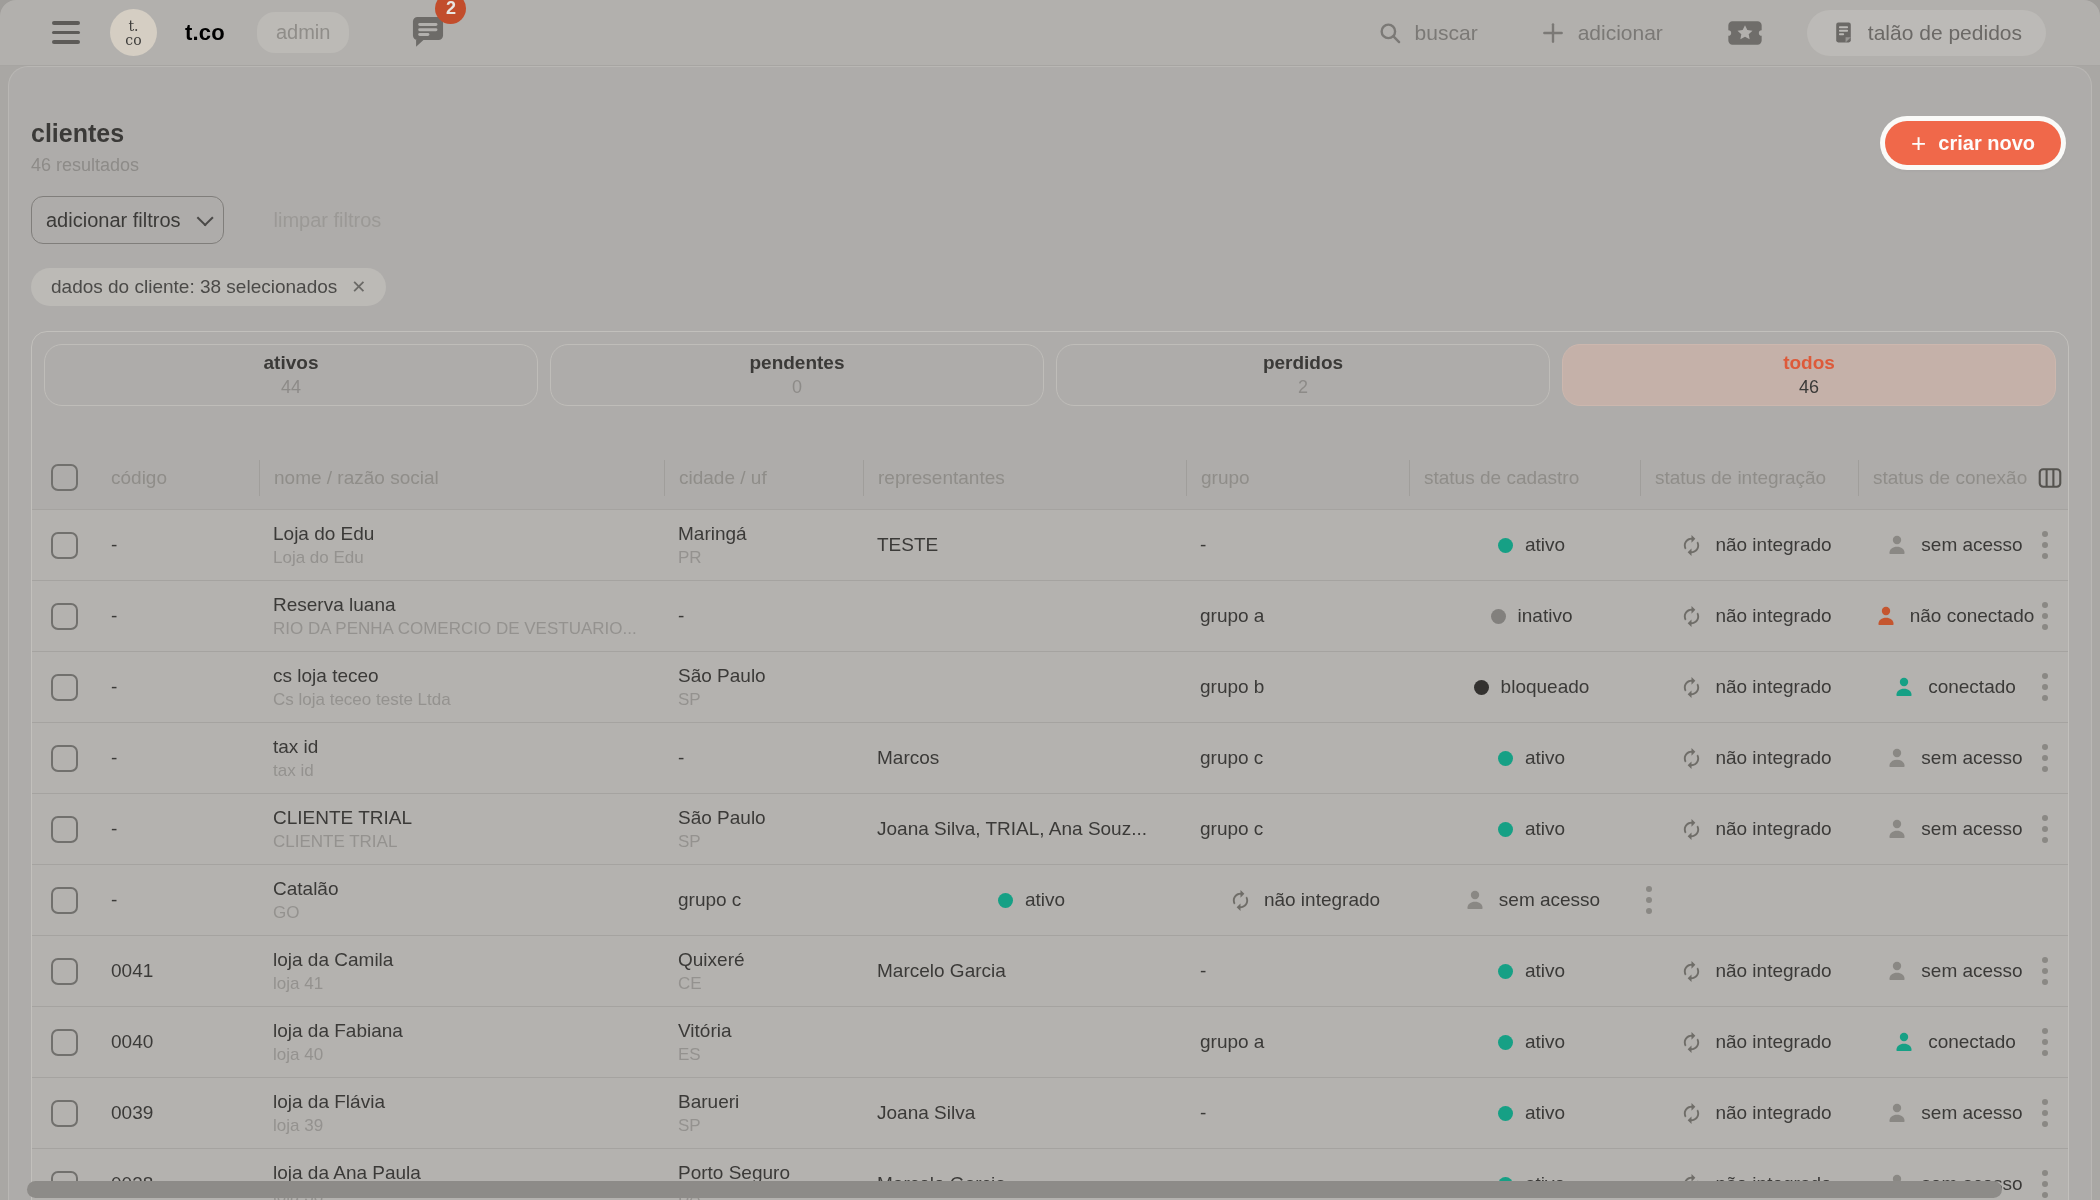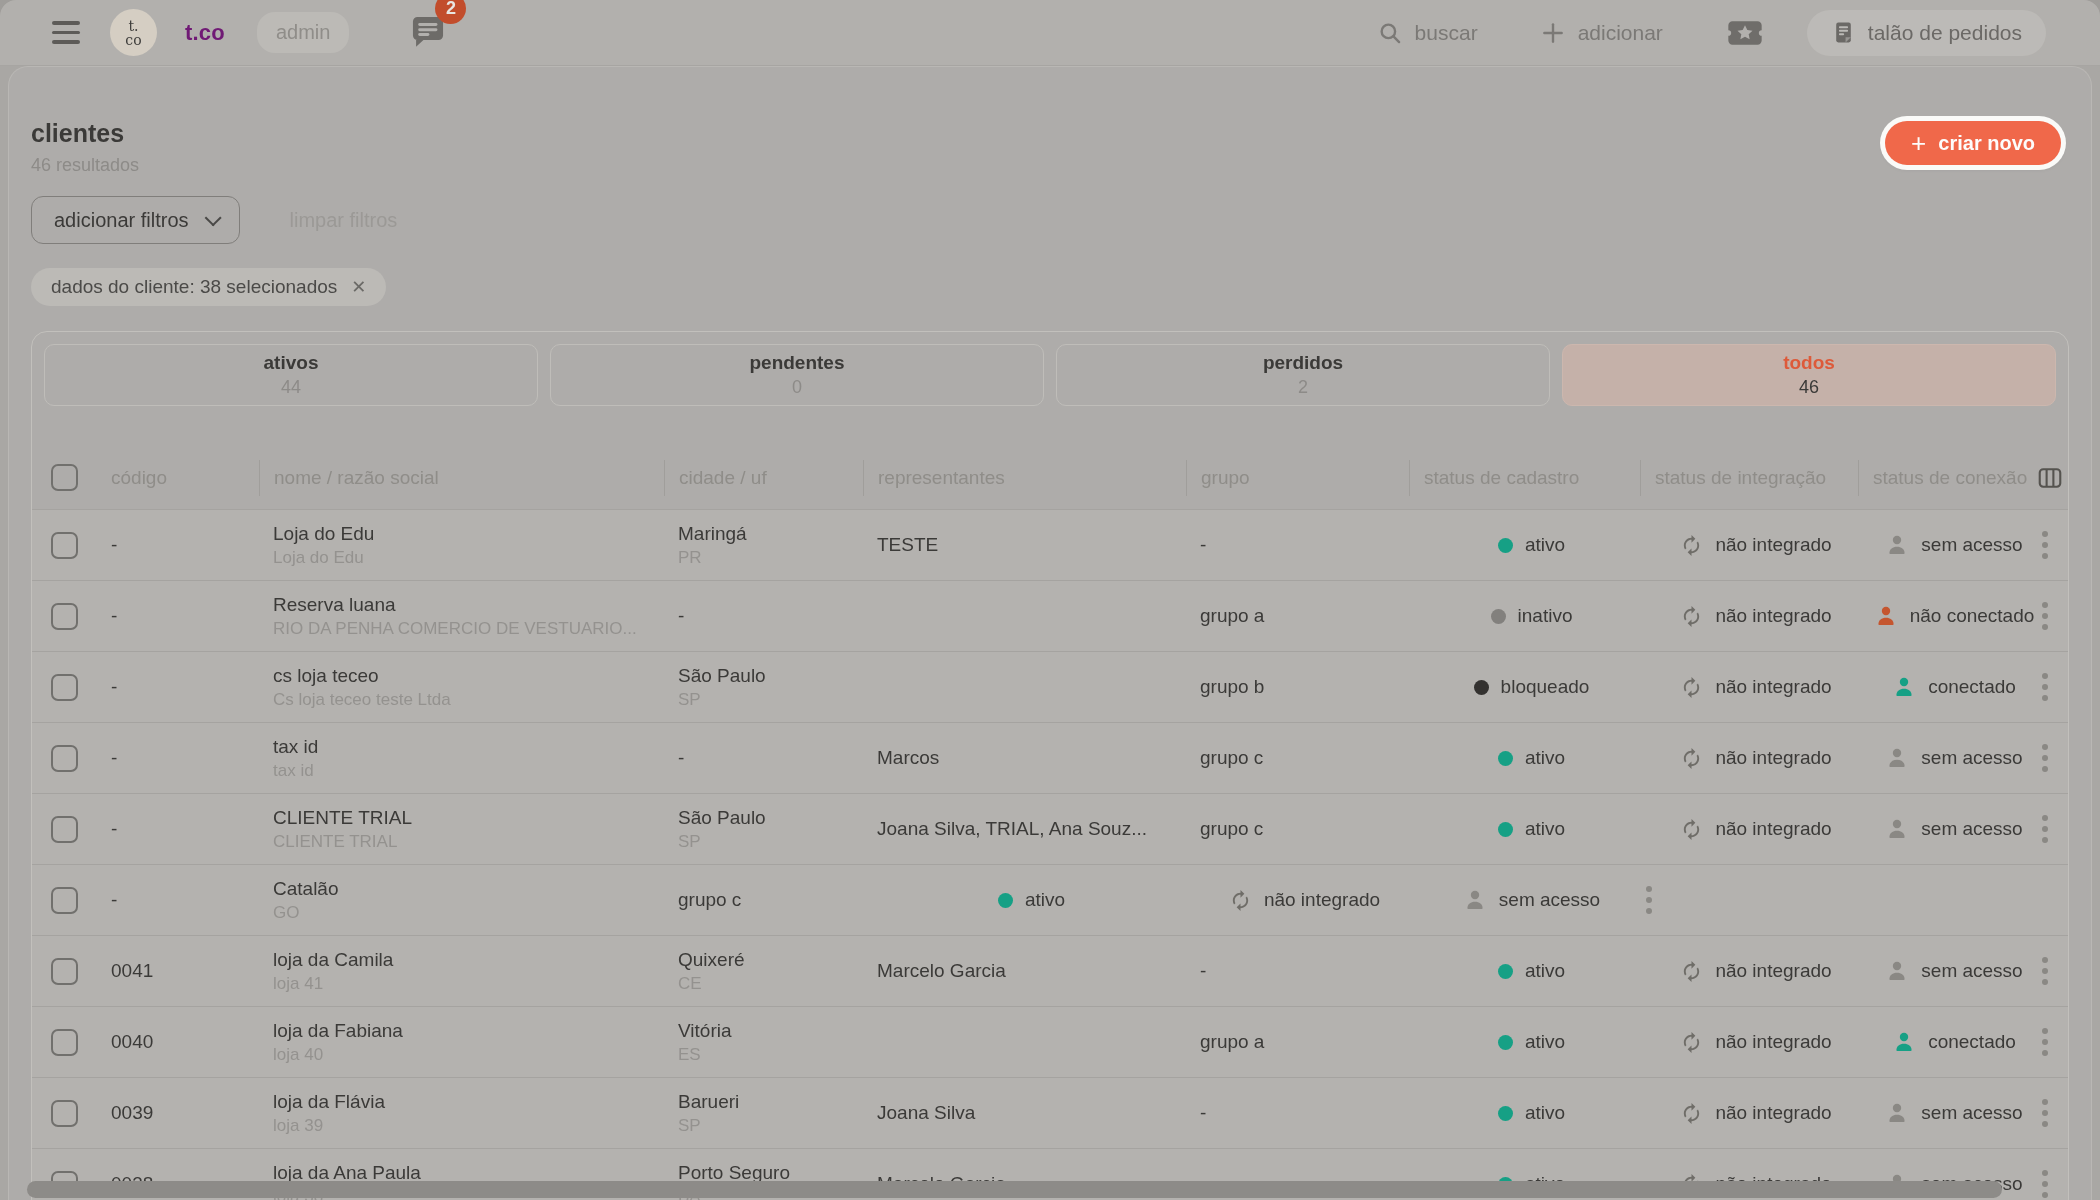--- a/index.html
+++ b/index.html
@@ -24,7 +24,7 @@
     margin-left:30px; display:flex; flex-direction:column; align-items:center; justify-content:center;
     font-family:"DejaVu Serif", serif; color:#3f3e3c; line-height:1.0; font-size:14px;
   }
-  .brand-name { margin-left:28px; font-size:22px; font-weight:700; color:#701a75; letter-spacing:.2px; }
+  .brand-name { margin-left:28px; font-size:22px; font-weight:700; color:#000000; letter-spacing:.2px; }
   .role-pill {
     margin-left:32px; background:#bcbab6; color:#8f8d89; font-size:20px;
     padding:9px 19px; border-radius:18px;

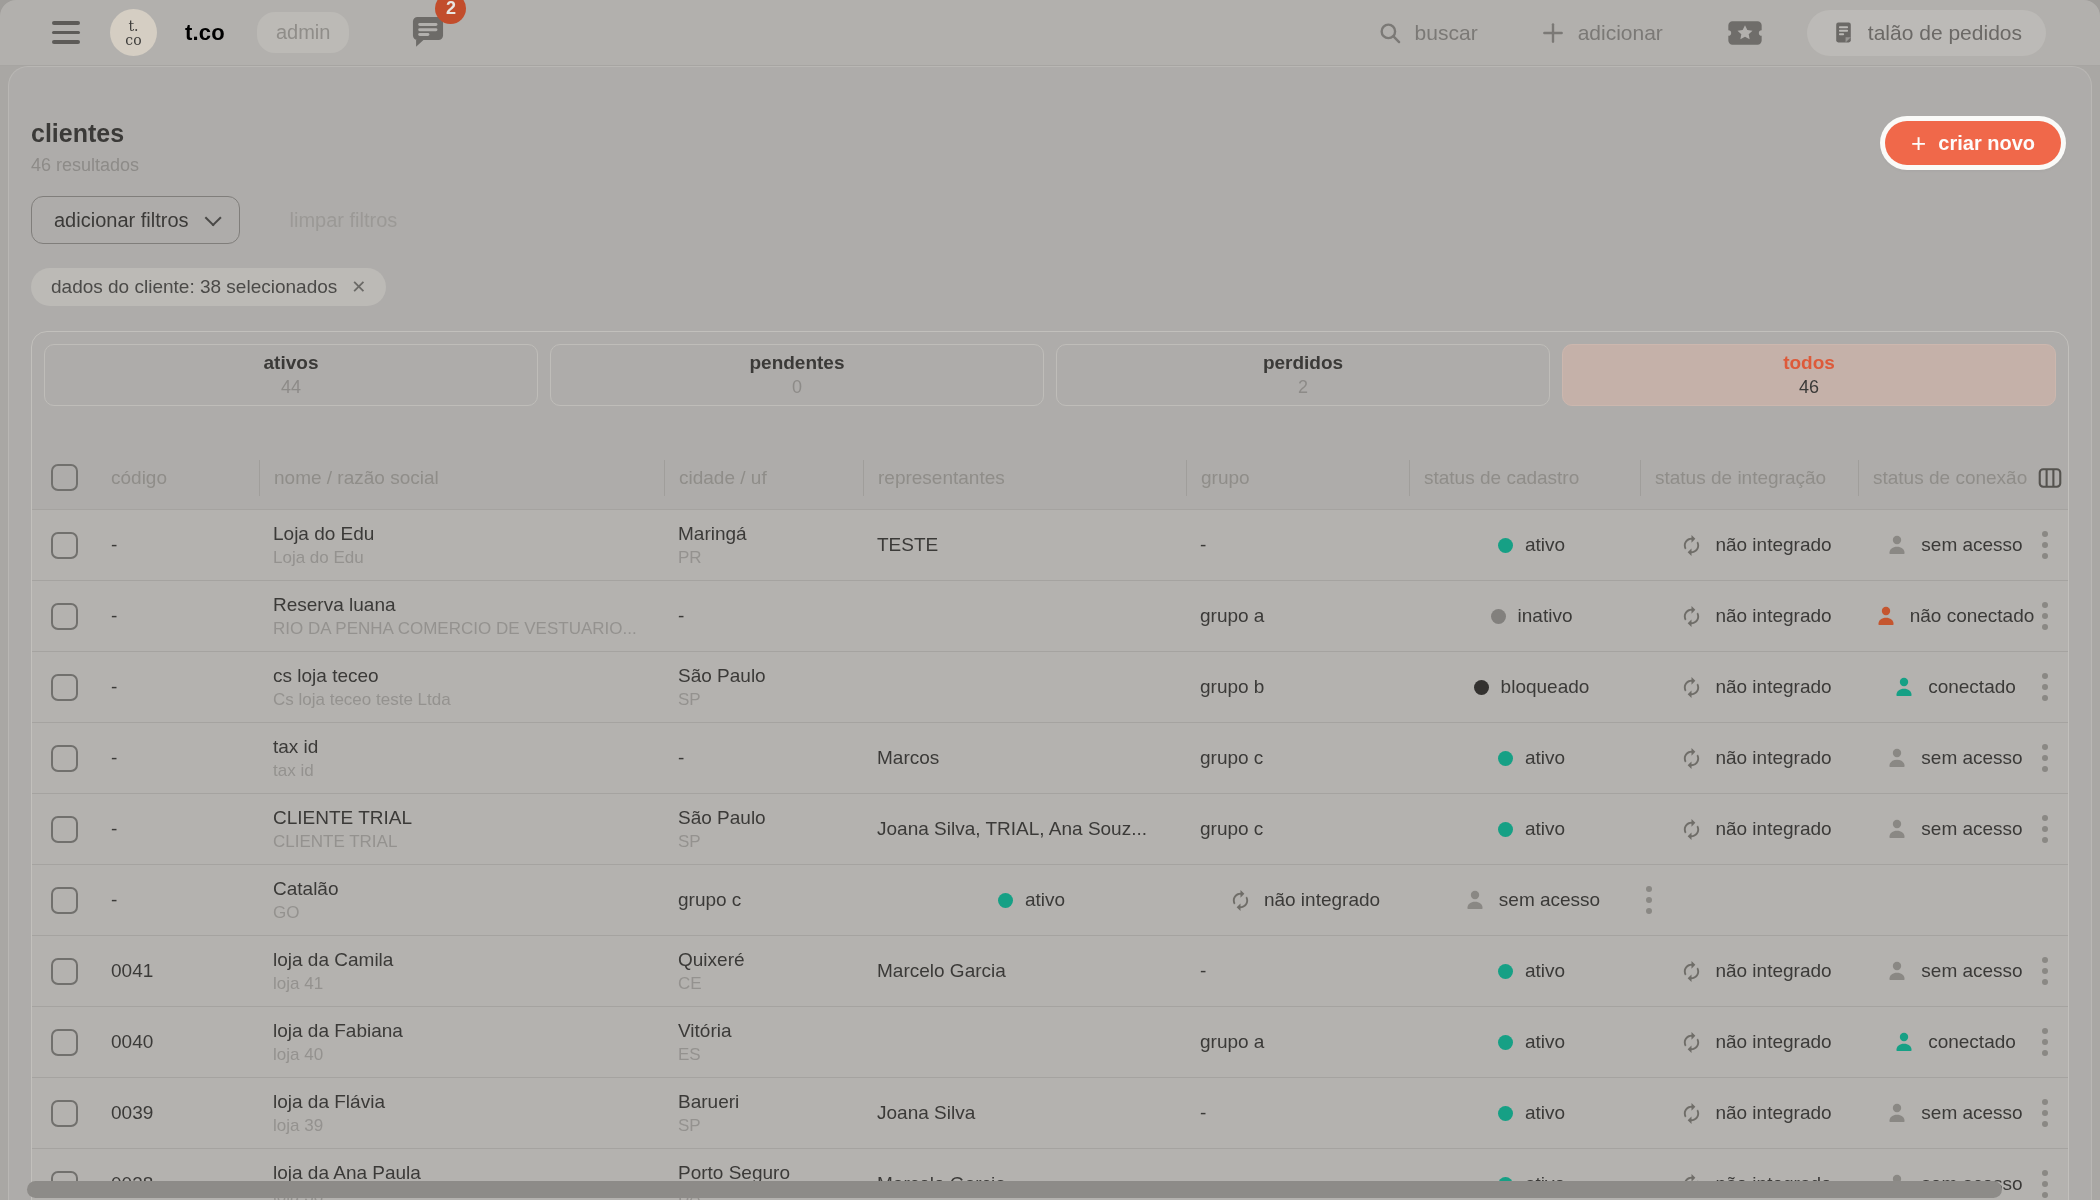--- a/index.html
+++ b/index.html
@@ -63,7 +63,7 @@
 
   .filters-row { margin-top:20px; display:flex; align-items:center; }
   .add-filters-btn {
-    height:48px; padding:0 22px; background:transparent;
+    height:48px; padding:0 14px; background:transparent;
     border:1.5px solid #807e7b; border-radius:12px;
     font-size:20px; color:#3b3a38; display:flex; align-items:center; gap:16px; cursor:pointer;
     font-family:"Liberation Sans", sans-serif;

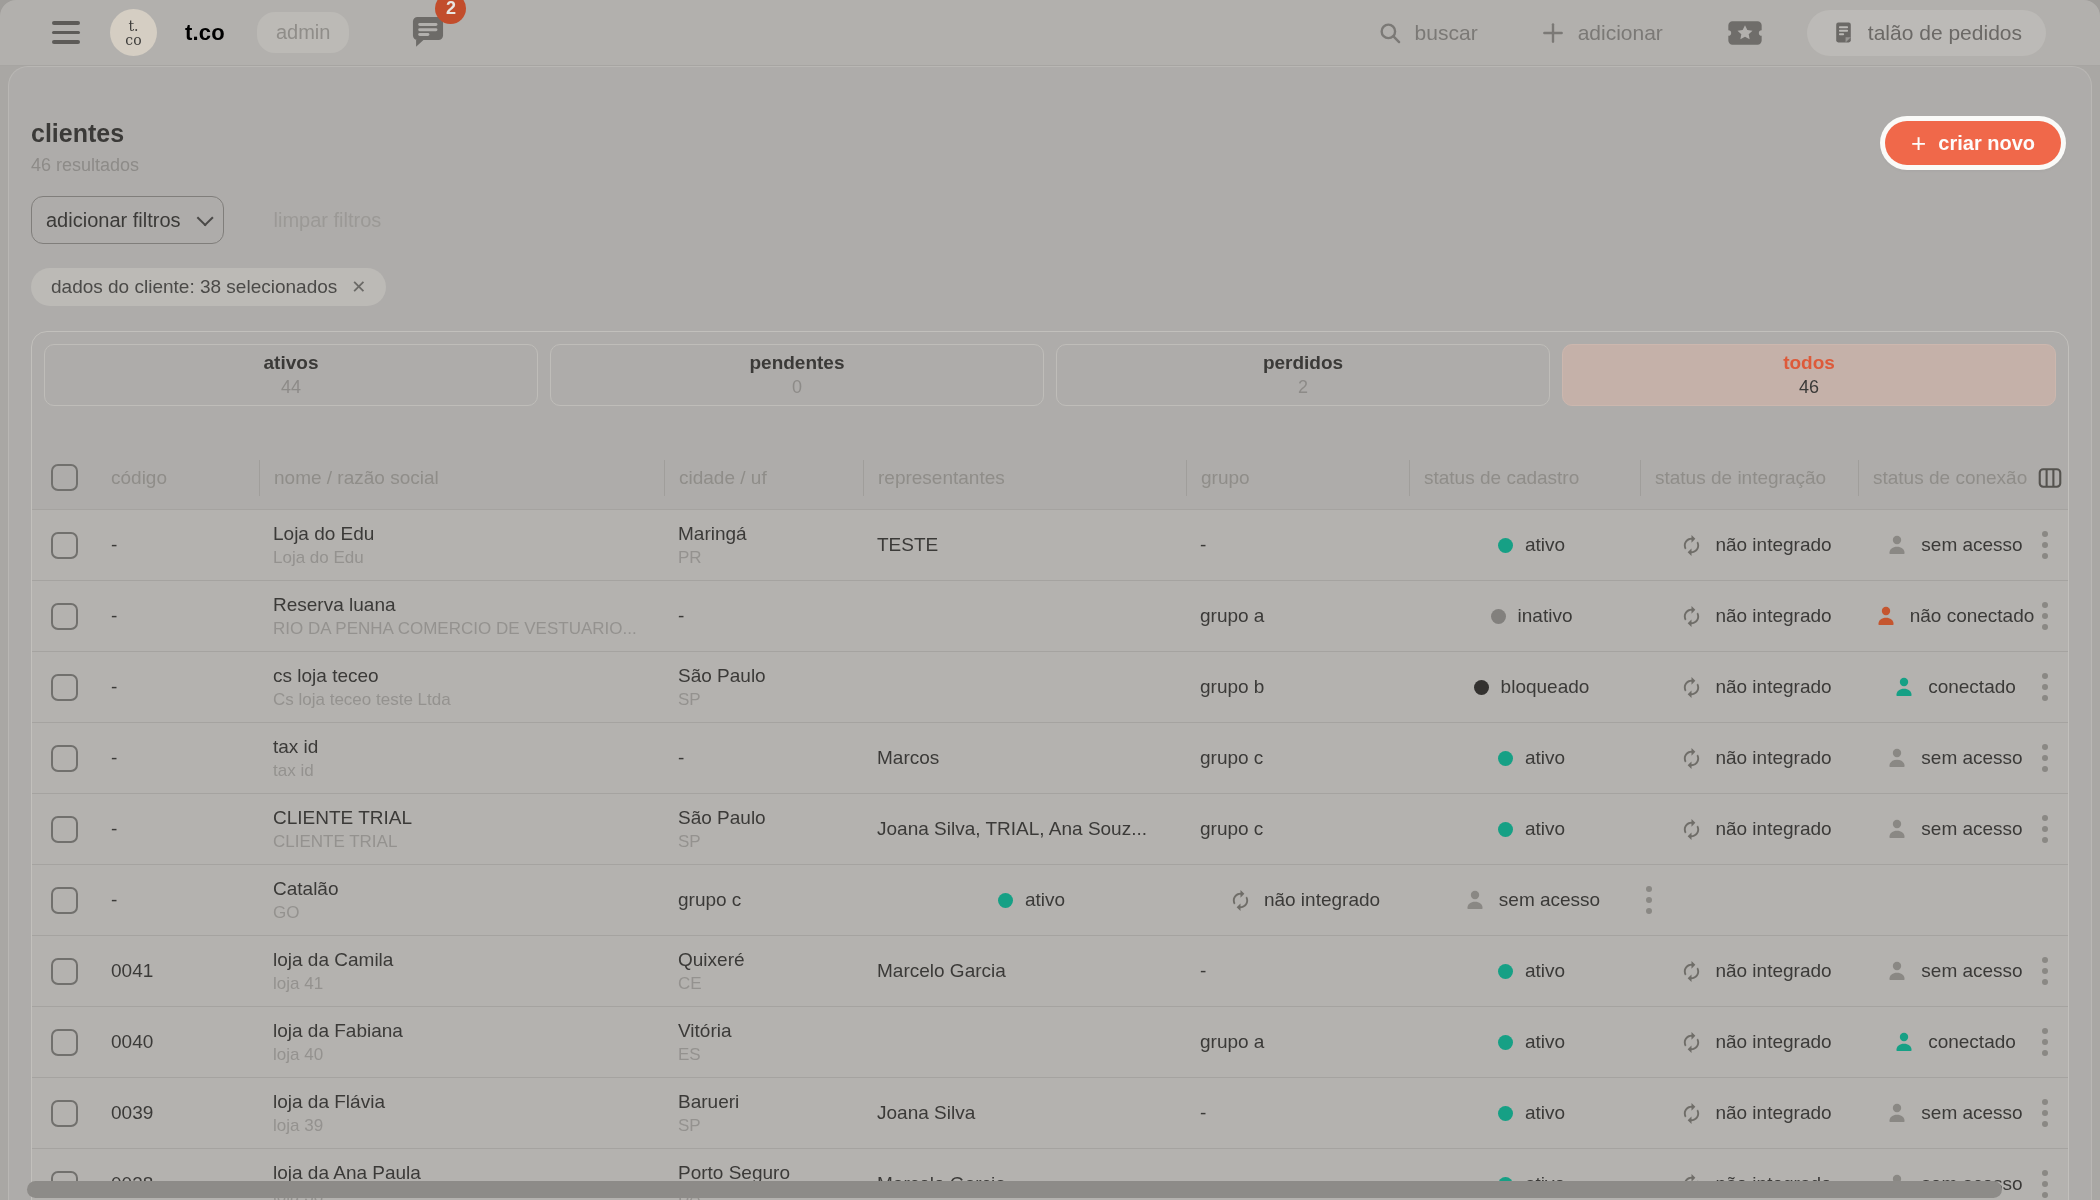--- a/index.html
+++ b/index.html
@@ -86,7 +86,7 @@
   }
   .tabs { display:flex; gap:12px; padding:12px; }
   .tab {
-    flex:1; height:62px; border:1px solid #bfbdb9; border-radius:10px;
+    flex:1; height:62px; border:1px solid #bfbdb9; border-radius:18px;
     display:flex; flex-direction:column; align-items:center; justify-content:center; gap:3px;
     cursor:pointer;
   }

